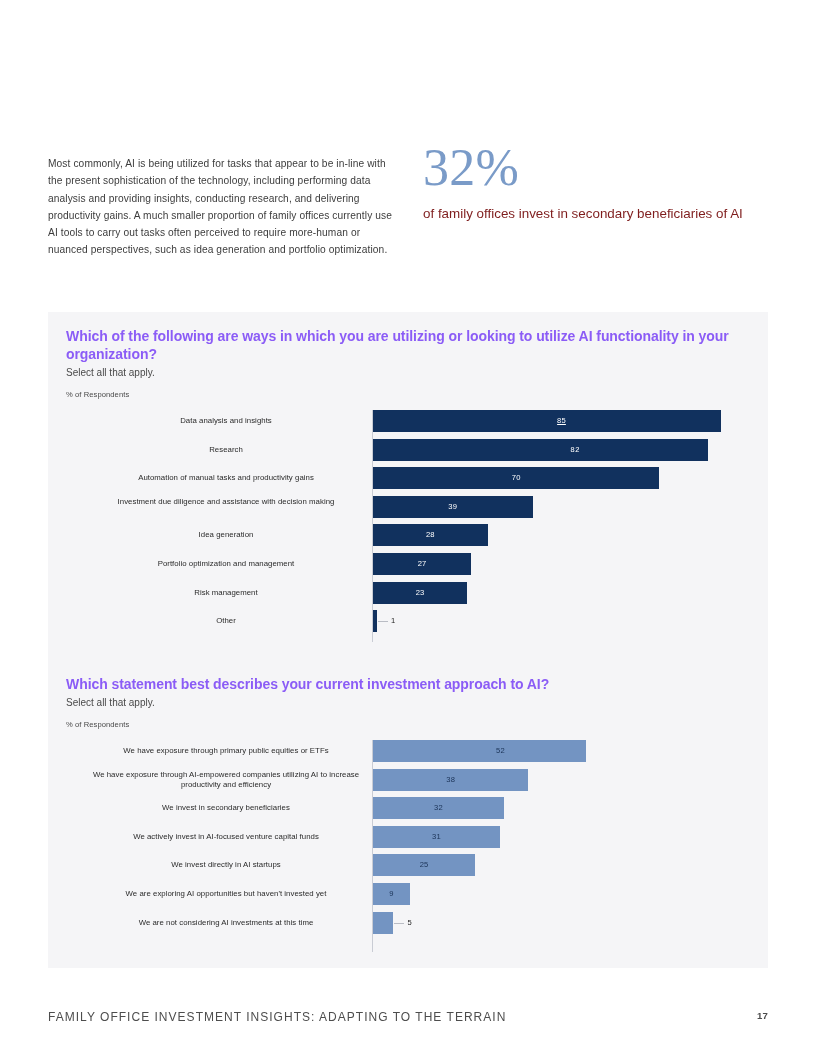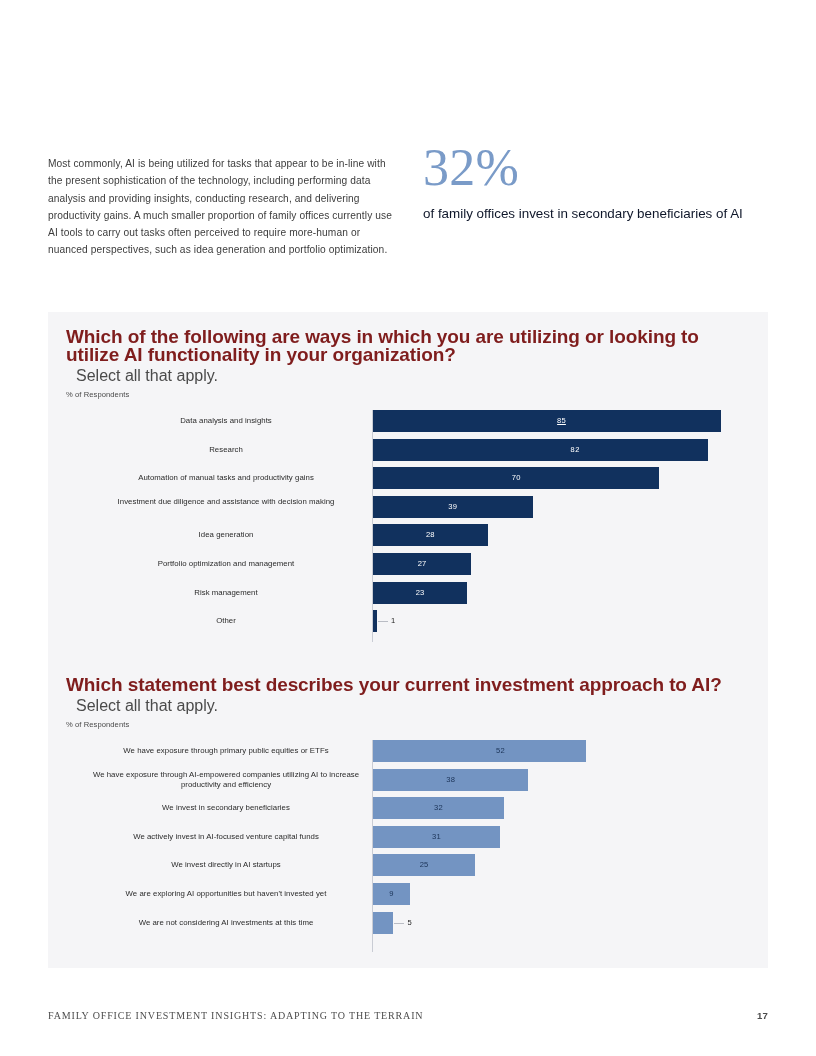--- a/index.html
+++ b/index.html
@@ -45,7 +45,7 @@
     margin-top: 8px;
     font-size: 13.4px;
     line-height: 20px;
-    color: #0f172a;
+    color: #7f1d1d;
   }
 
   

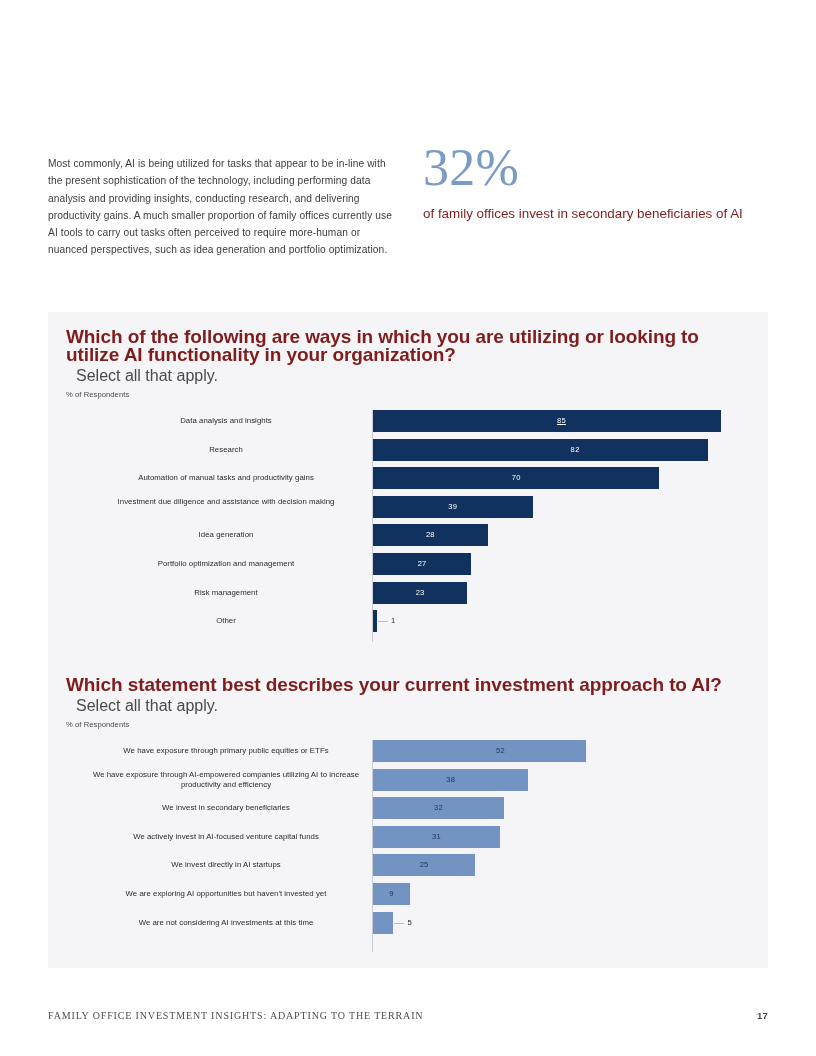--- a/index.html
+++ b/index.html
@@ -65,9 +65,9 @@
   .q-title {
     position: absolute;
     left: 18px;
-    font-size: 19px;
+    font-size: 14px;
     font-weight: bold;
-    color: #7f1d1d;
+    color: #8b5cf6;
     line-height: 17.6px;
     letter-spacing: -0.005em;
   }

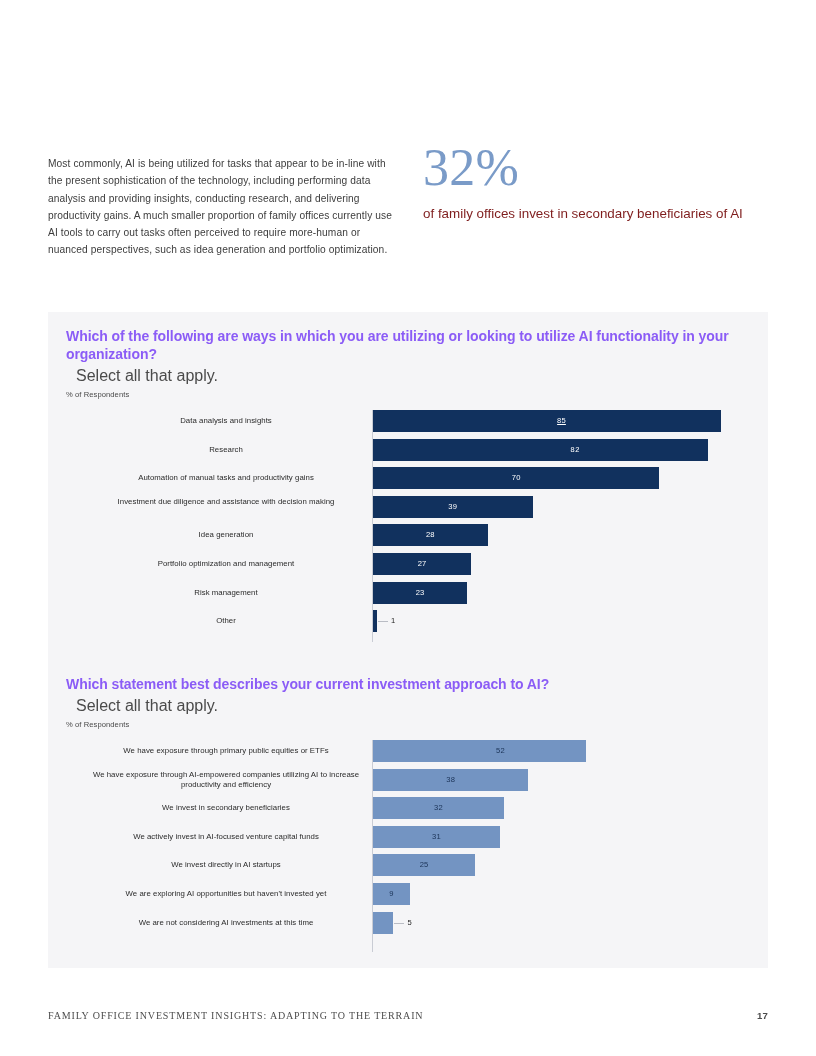--- a/index.html
+++ b/index.html
@@ -76,8 +76,8 @@
 
   .q-sub {
     position: absolute;
-    left: 28px;
-    font-size: 16px;
+    left: 18px;
+    font-size: 10px;
     color: #4a4a4a;
   }
   #q-sub-1 { top: 55px; }

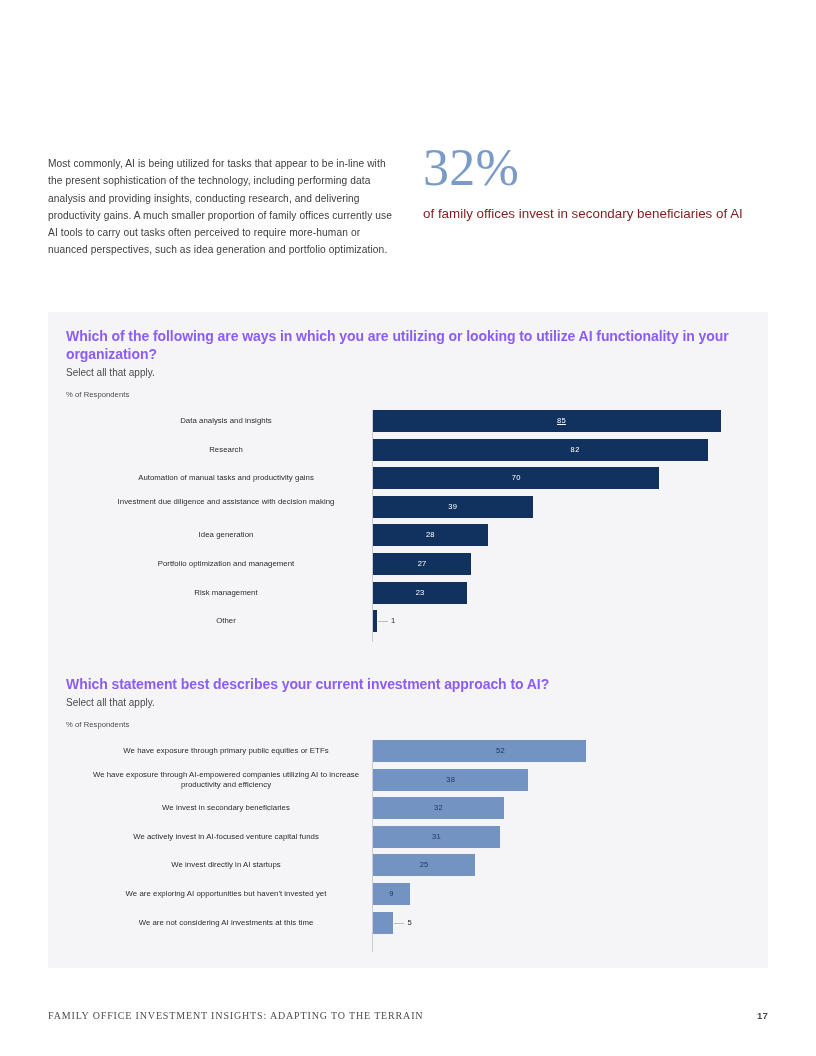--- a/index.html
+++ b/index.html
@@ -179,11 +179,10 @@
     position: absolute;
     left: 0;
     top: 0;
-    font-size: 10px;
+    font-size: 12px;
     letter-spacing: 0.085em;
     color: #4d4d4d;
     text-transform: uppercase;
-    font-family: Liberation Serif, serif;
   }
   #footer-page {
     position: absolute;

